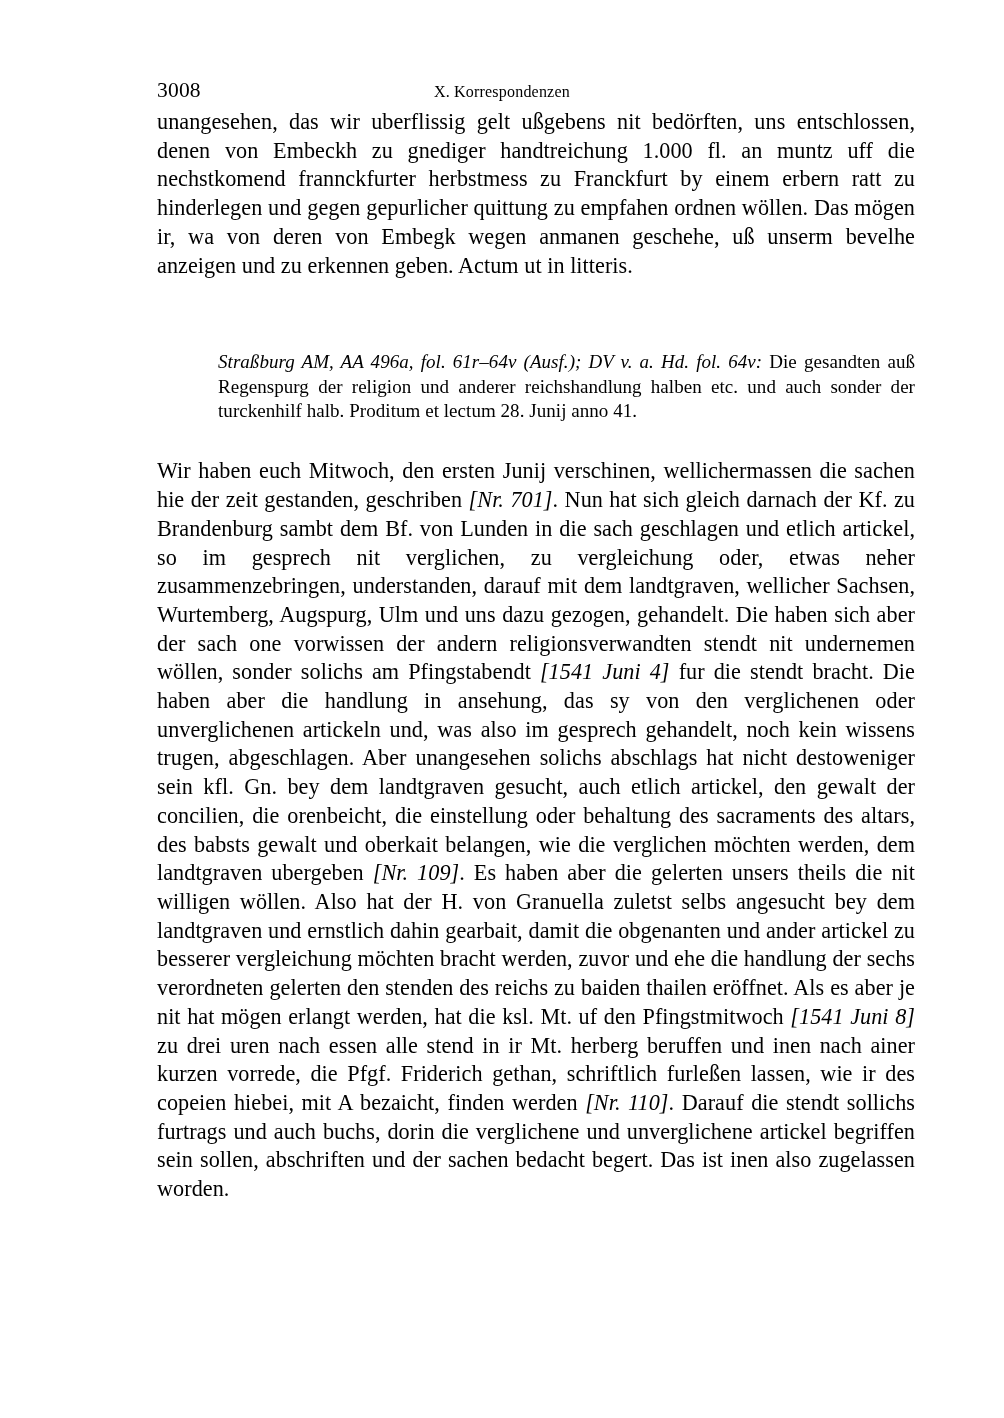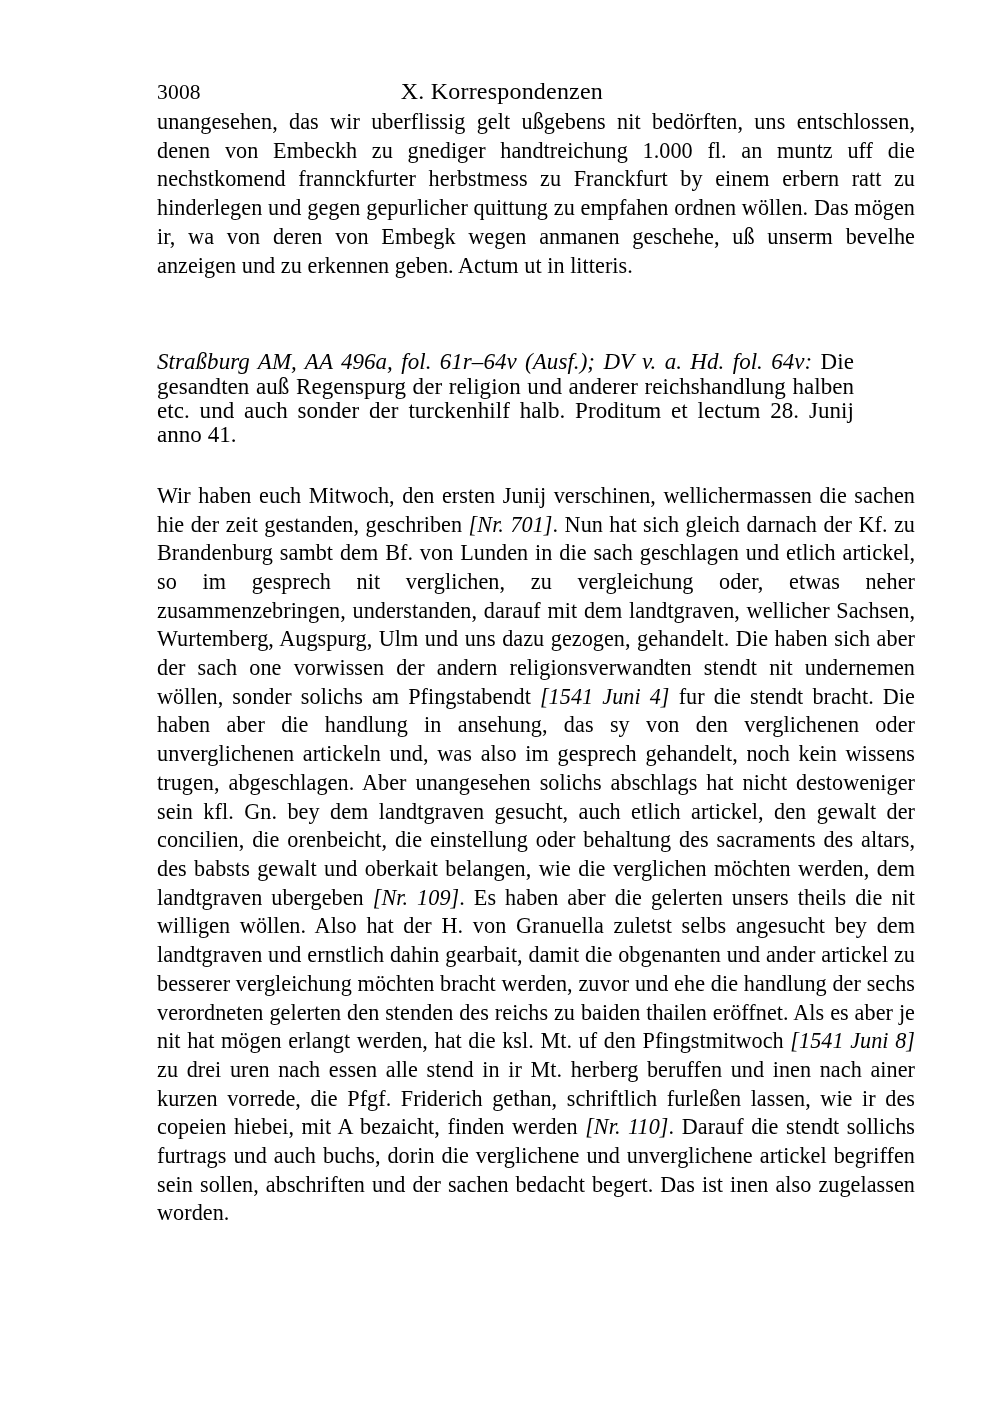--- a/index.html
+++ b/index.html
@@ -40,7 +40,7 @@
   .head-title {
     flex: 1;
     text-align: center;
-    font-size: 24px;
+    font-size: 16px;
     padding-right: 112px;
     letter-spacing: 0.2px;
     white-space: nowrap;

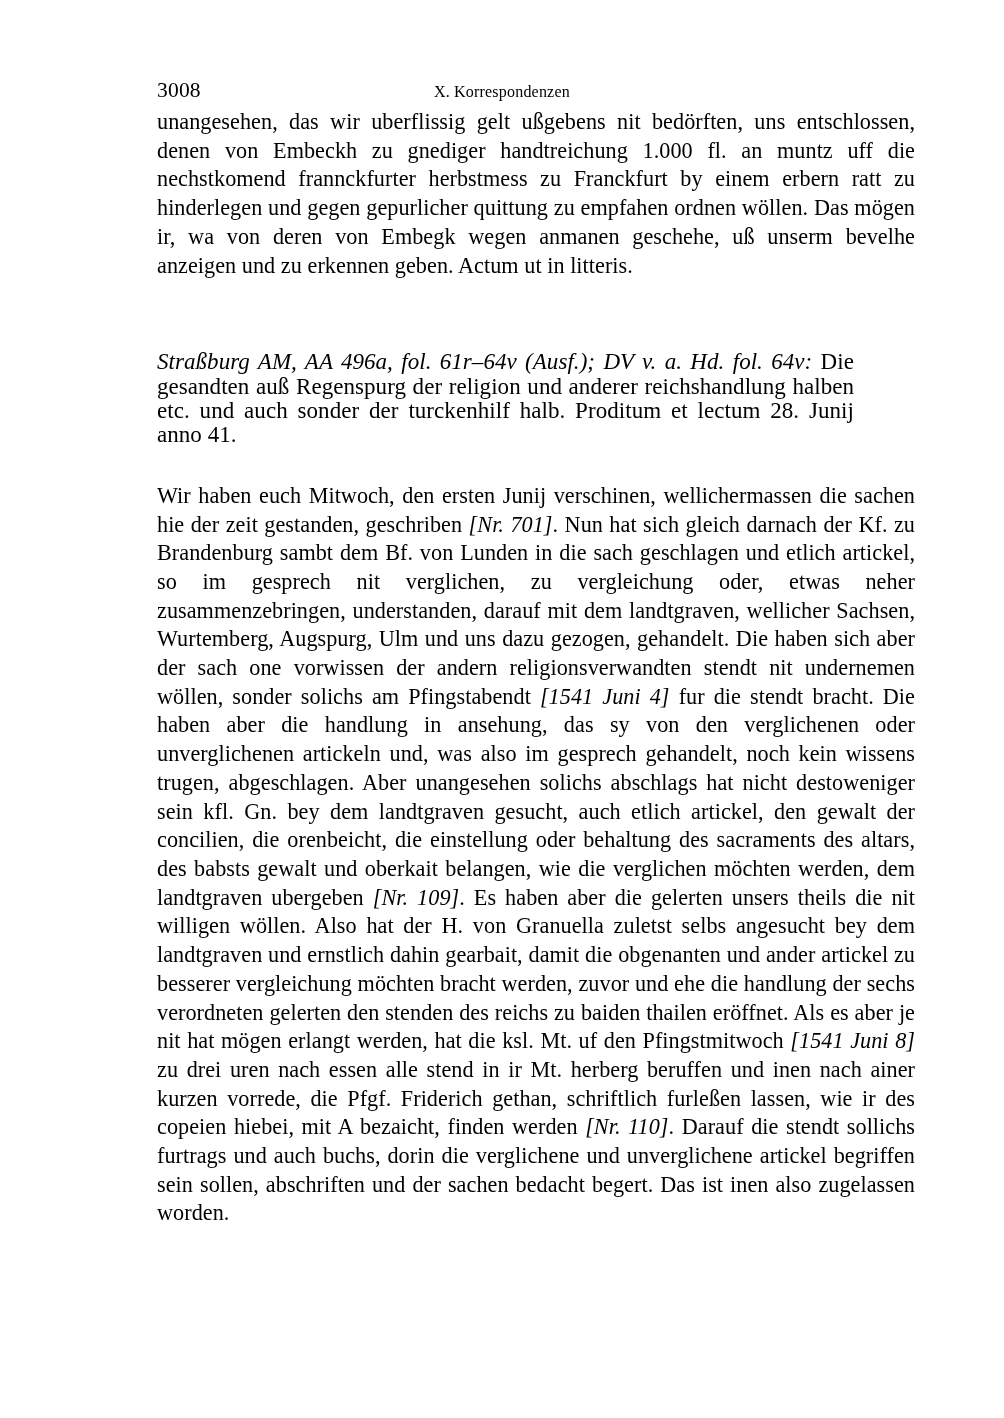--- a/index.html
+++ b/index.html
@@ -93,8 +93,9 @@
 
   
   .source-block {
+    margin-left: 61px;
     width: 697px;
-    font-size: 23px;
+    font-size: 19px;
     line-height: 24.4px;
     text-align: justify;
     letter-spacing: 0.05px;

